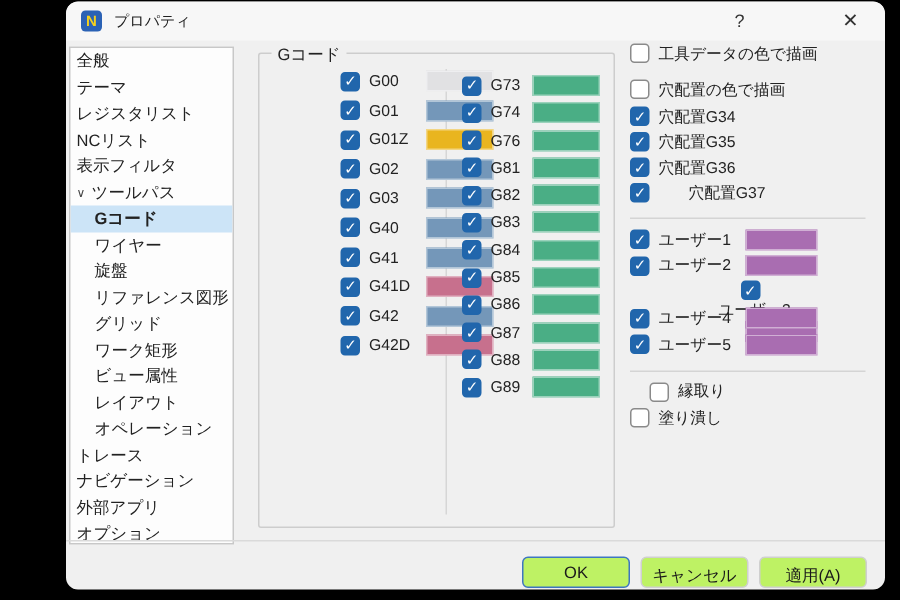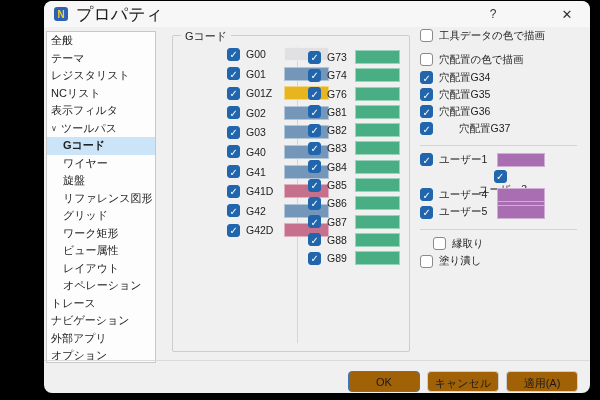--- a/index.html
+++ b/index.html
@@ -25,7 +25,7 @@
     background:#2b62b5;color:#f6d11d;font-weight:bold;font-size:10px;
     display:flex;align-items:center;justify-content:center;flex:0 0 auto;
   }
-  .wtitle{margin-left:8px;font-size:17px;color:#202020;font-family:Liberation Mono, monospace;}
+  .wtitle{margin-left:8px;font-size:10px;color:#202020;font-family:Liberation Mono, monospace;}
   .tb-sp{flex:1;}
   .tb-btn{
     width:34px;height:22px;display:flex;align-items:center;justify-content:center;

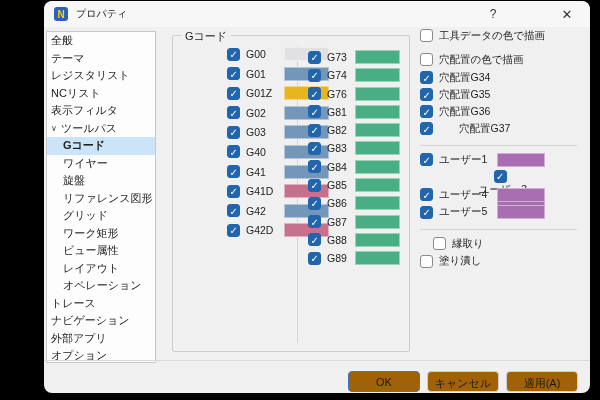--- a/index.html
+++ b/index.html
@@ -320,6 +320,11 @@
         <span class="olabel">ユーザー1</span>
         <span class="uswatch" style="background: rgb(169, 109, 177);"></span>
       </div>
+      <div class="orow" style="margin-bottom: 2.5px;">
+        <span class="cb checked"></span>
+        <span class="olabel">ユーザー2</span>
+        <span class="uswatch" style="background: rgb(169, 109, 177);"></span>
+      </div>
       <div class="orow" style="margin-bottom: 2.5px; flex-direction: column;">
         <span class="cb checked"></span>
         <span class="olabel">ユーザー3</span>

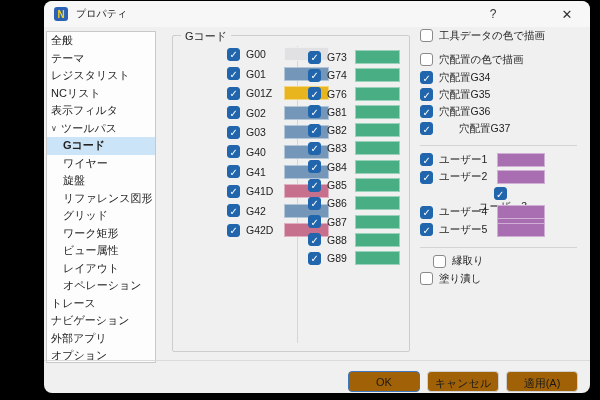--- a/index.html
+++ b/index.html
@@ -90,7 +90,7 @@
   .footer-sep{position:absolute;left:0;right:0;top:359px;height:1px;background:#dadada;}
   .buttons{position:absolute;right:12px;top:370px;display:flex;gap:7px;}
   .btn{
-    width:72px;height:21px;border-radius:4px;background:#a16207;border:1px solid #cfcfcf;
+    width:72px;height:21px;border-radius:4px;background:#bef264;border:1px solid #cfcfcf;
     font-size:11px;color:#1a1a1a;font-family:inherit;padding:4px;
   }
   .btn.default{border:1.5px solid #3e76c0;}

